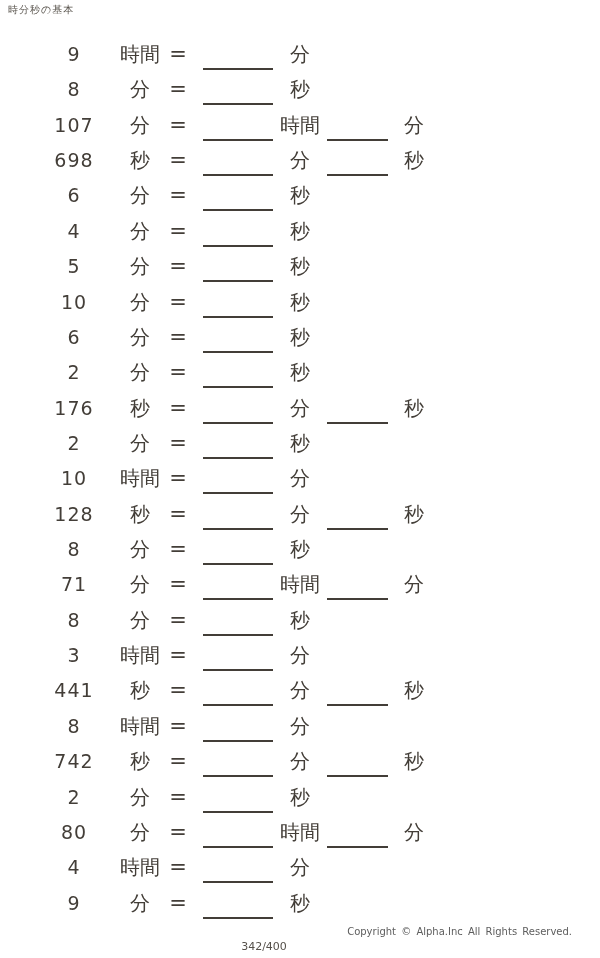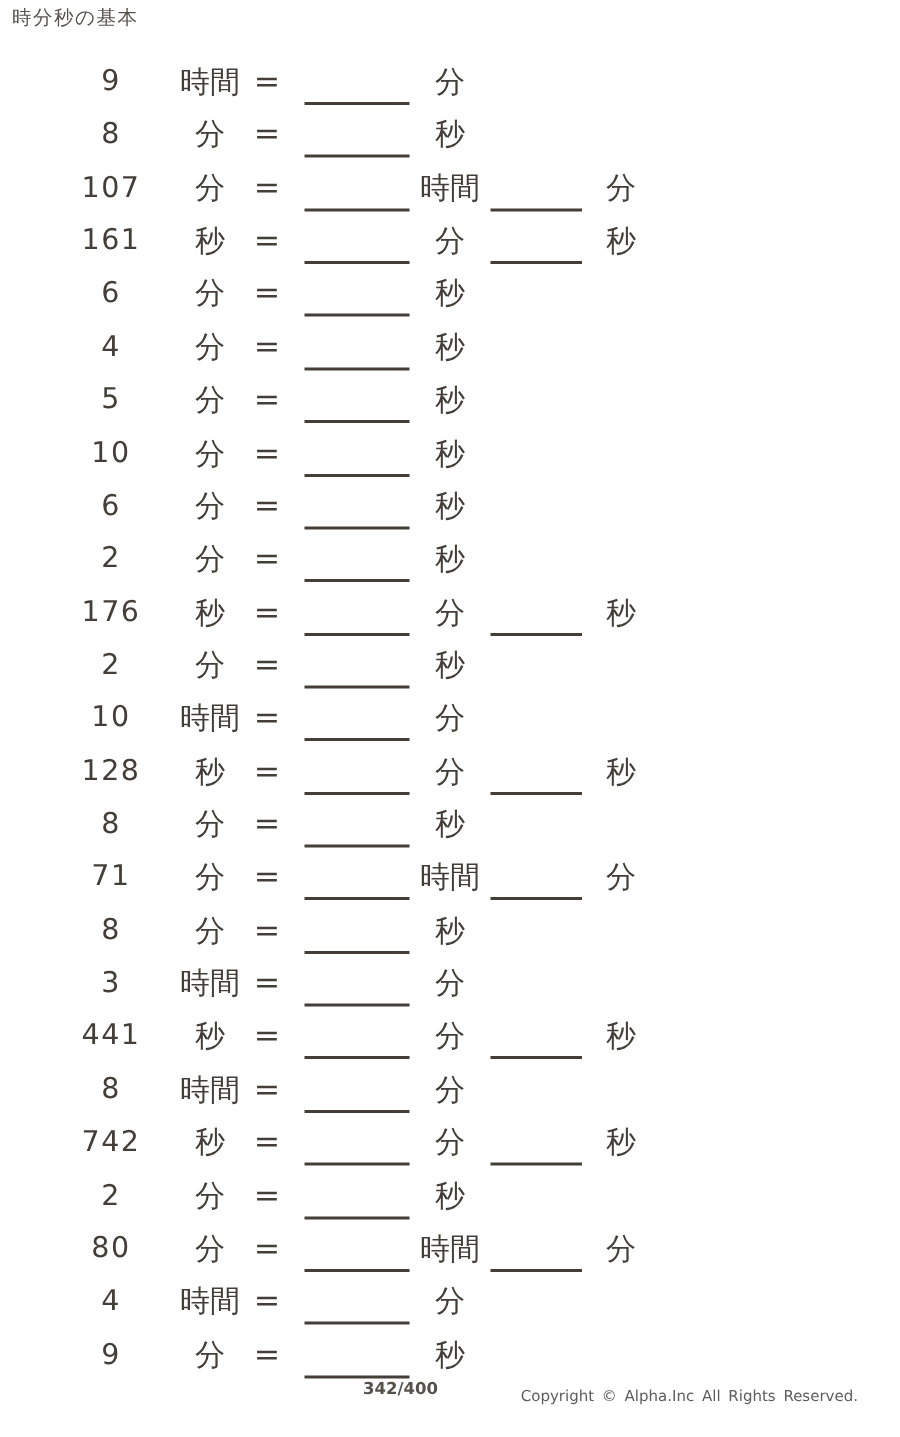--- a/index.html
+++ b/index.html
@@ -23,7 +23,7 @@
     position: absolute;
     top: 3px;
     left: 8px;
-    font-size: 13px;
+    font-size: 10px;
     letter-spacing: 1px;
     color: #57524b;
   }

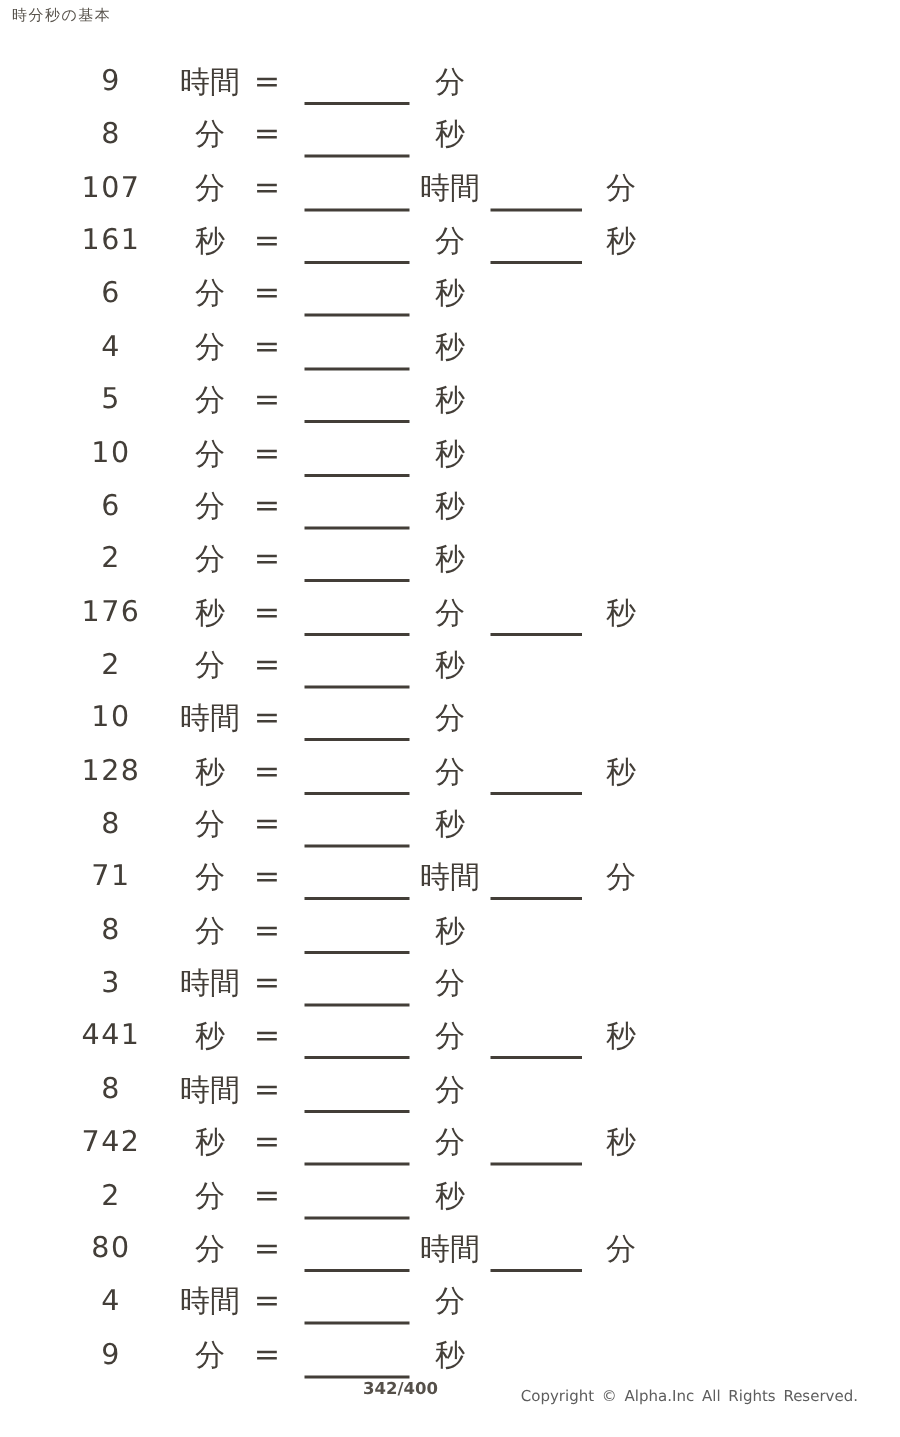--- a/index.html
+++ b/index.html
@@ -113,7 +113,7 @@
     <span class="cell c-aunit2">分</span>
   </div>
     <div class="prow">
-    <span class="cell c-value">161</span>
+    <span class="cell c-value">698</span>
     <span class="cell c-unit">秒</span>
     <span class="cell c-equals">=</span>
     <span class="blank blank-1"></span>

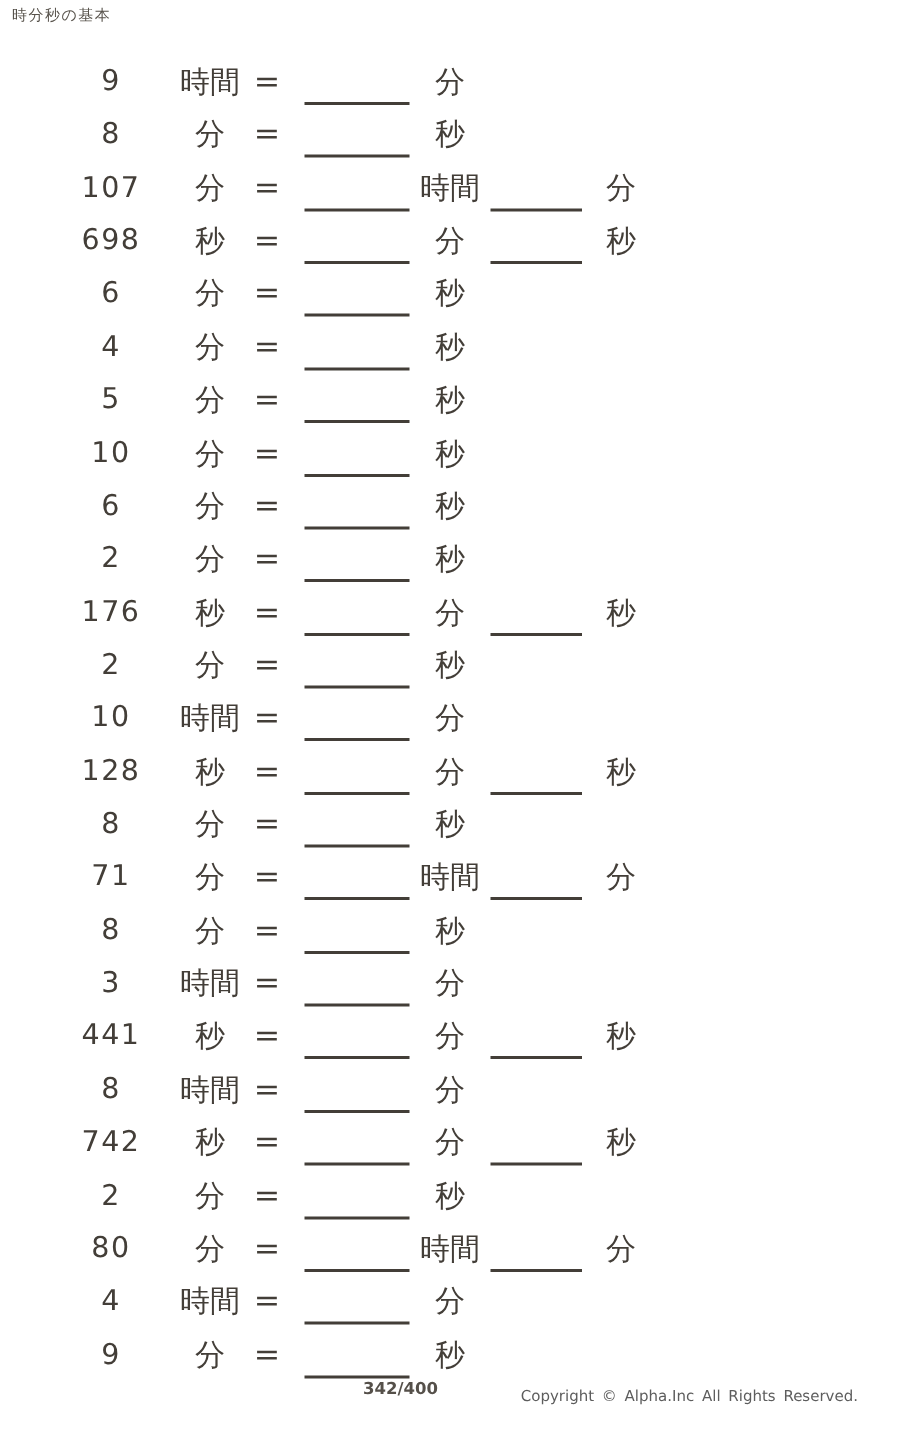--- a/index.html
+++ b/index.html
@@ -62,12 +62,11 @@
   .page-number {
     position: absolute;
     left: 236px;
-    top: 919px;
+    top: 940px;
     width: 56px;
-    text-align: right;
+    text-align: center;
     font-size: 11px;
     color: #55504a;
-    font-weight: bold;
   }
   .footer {
     position: absolute;

